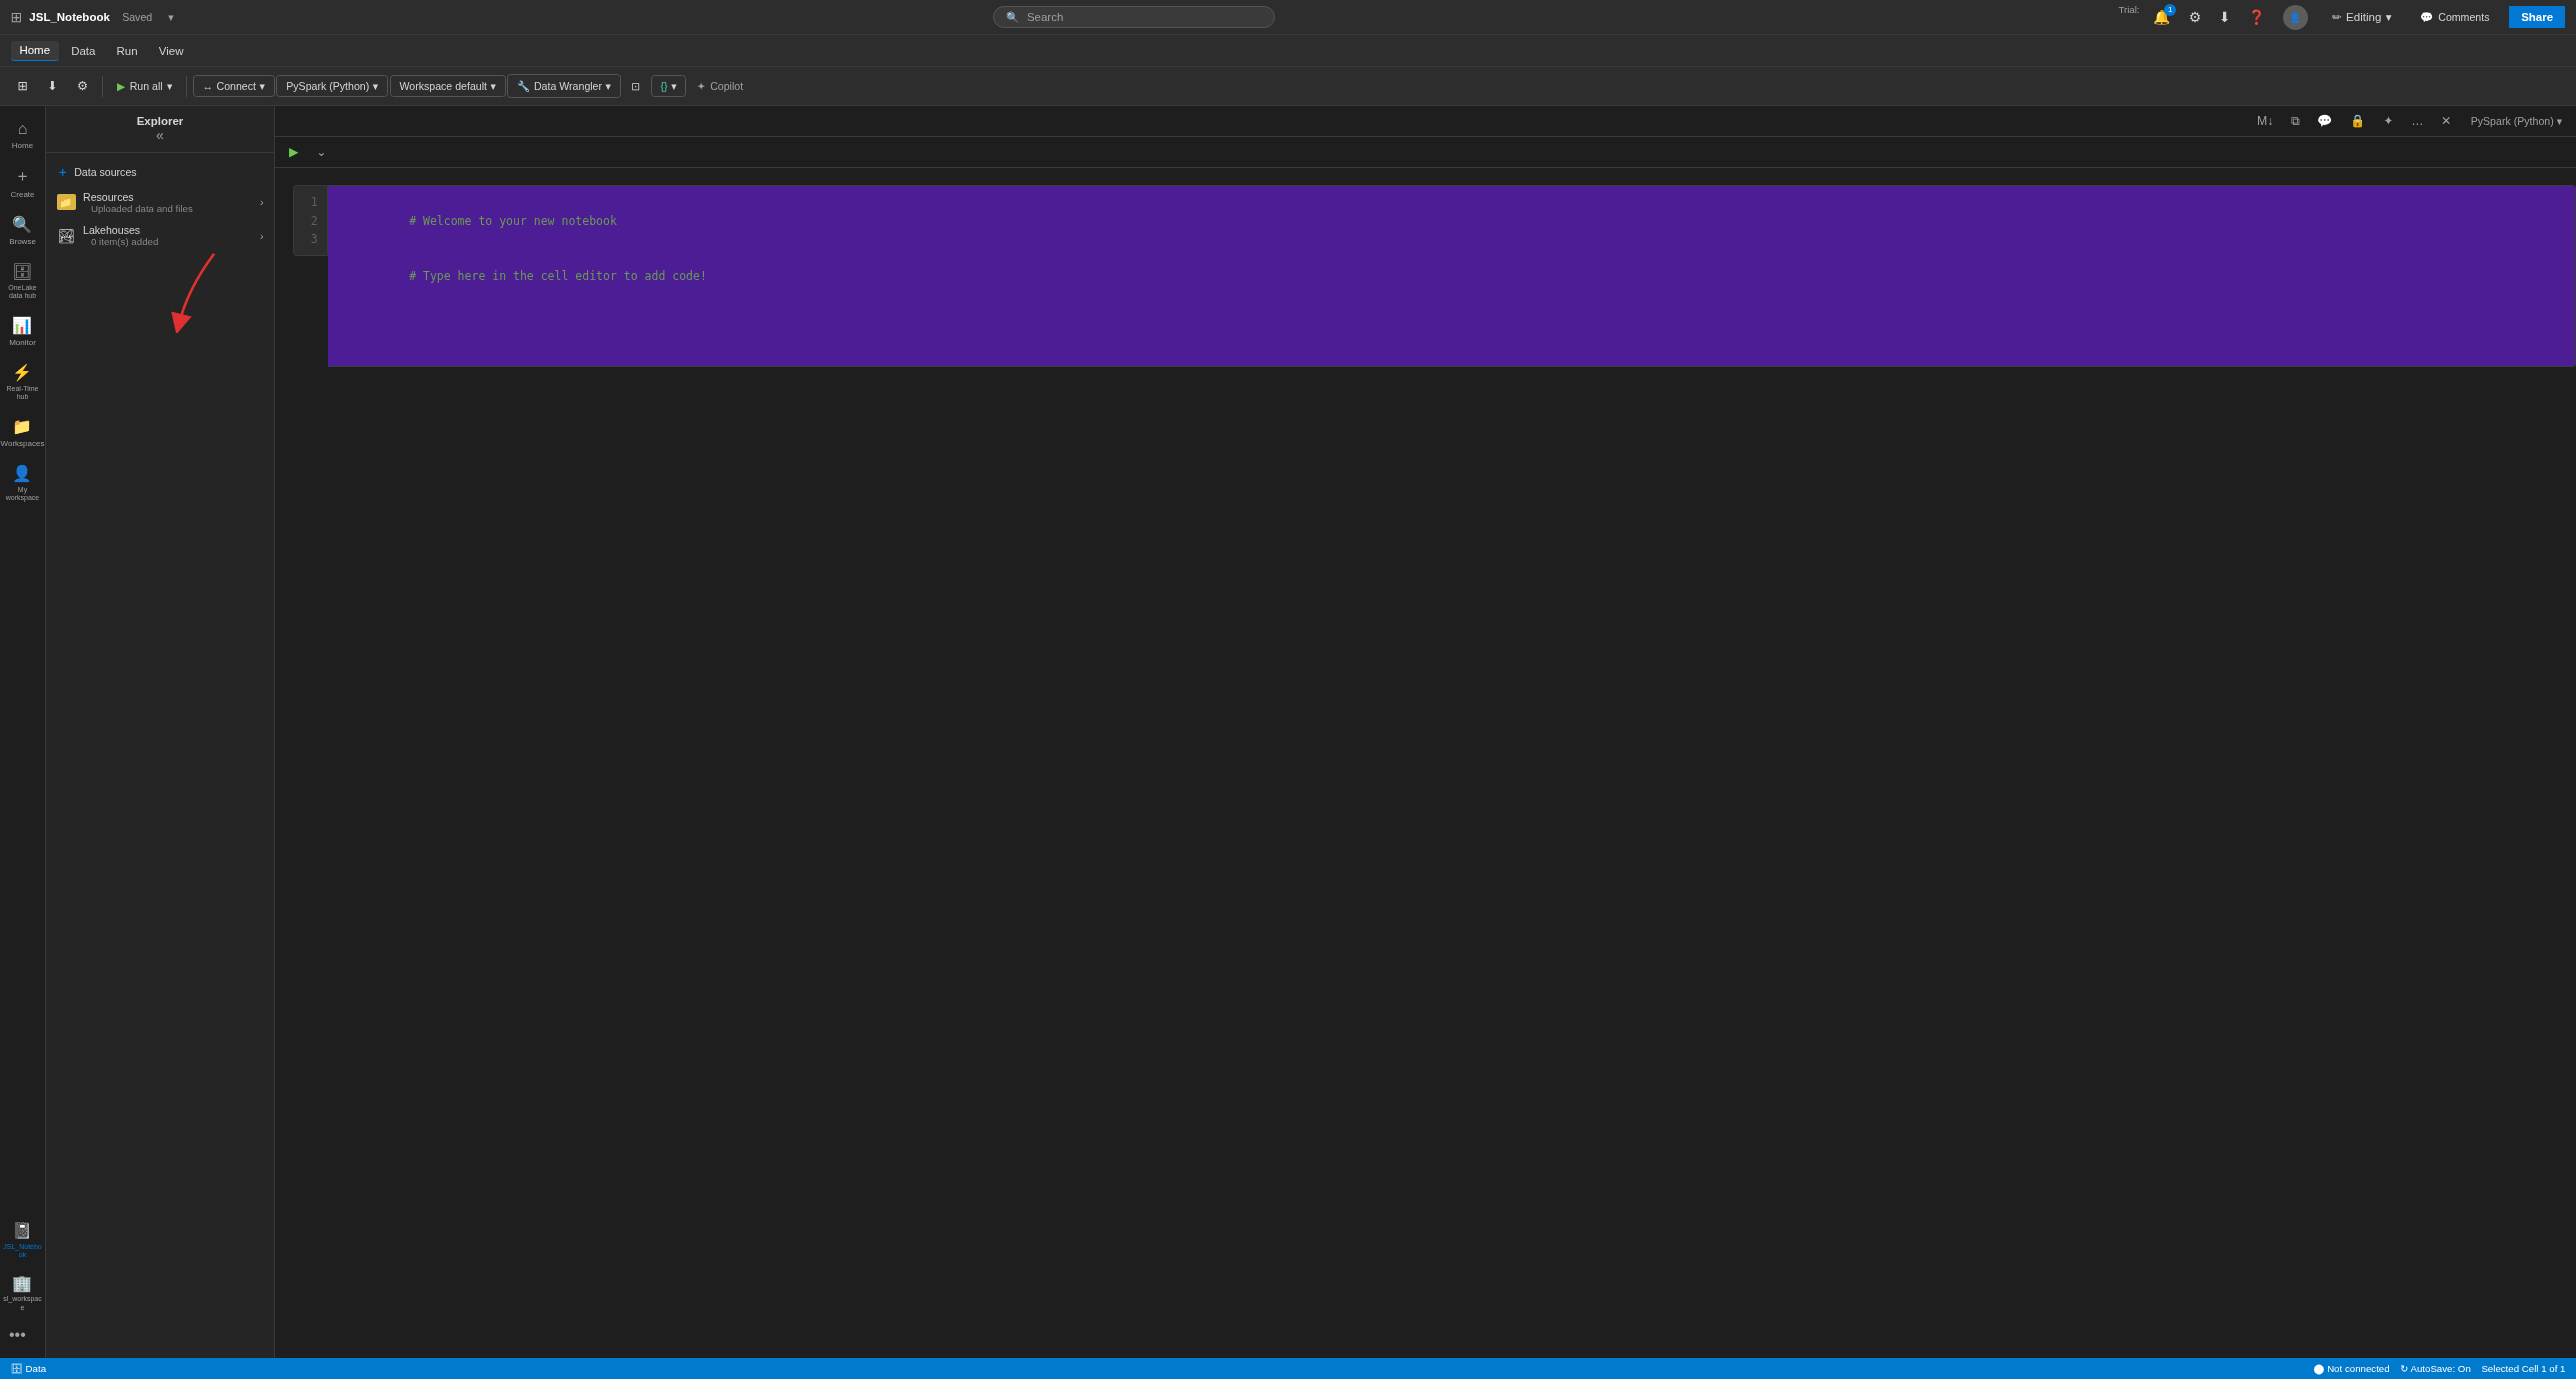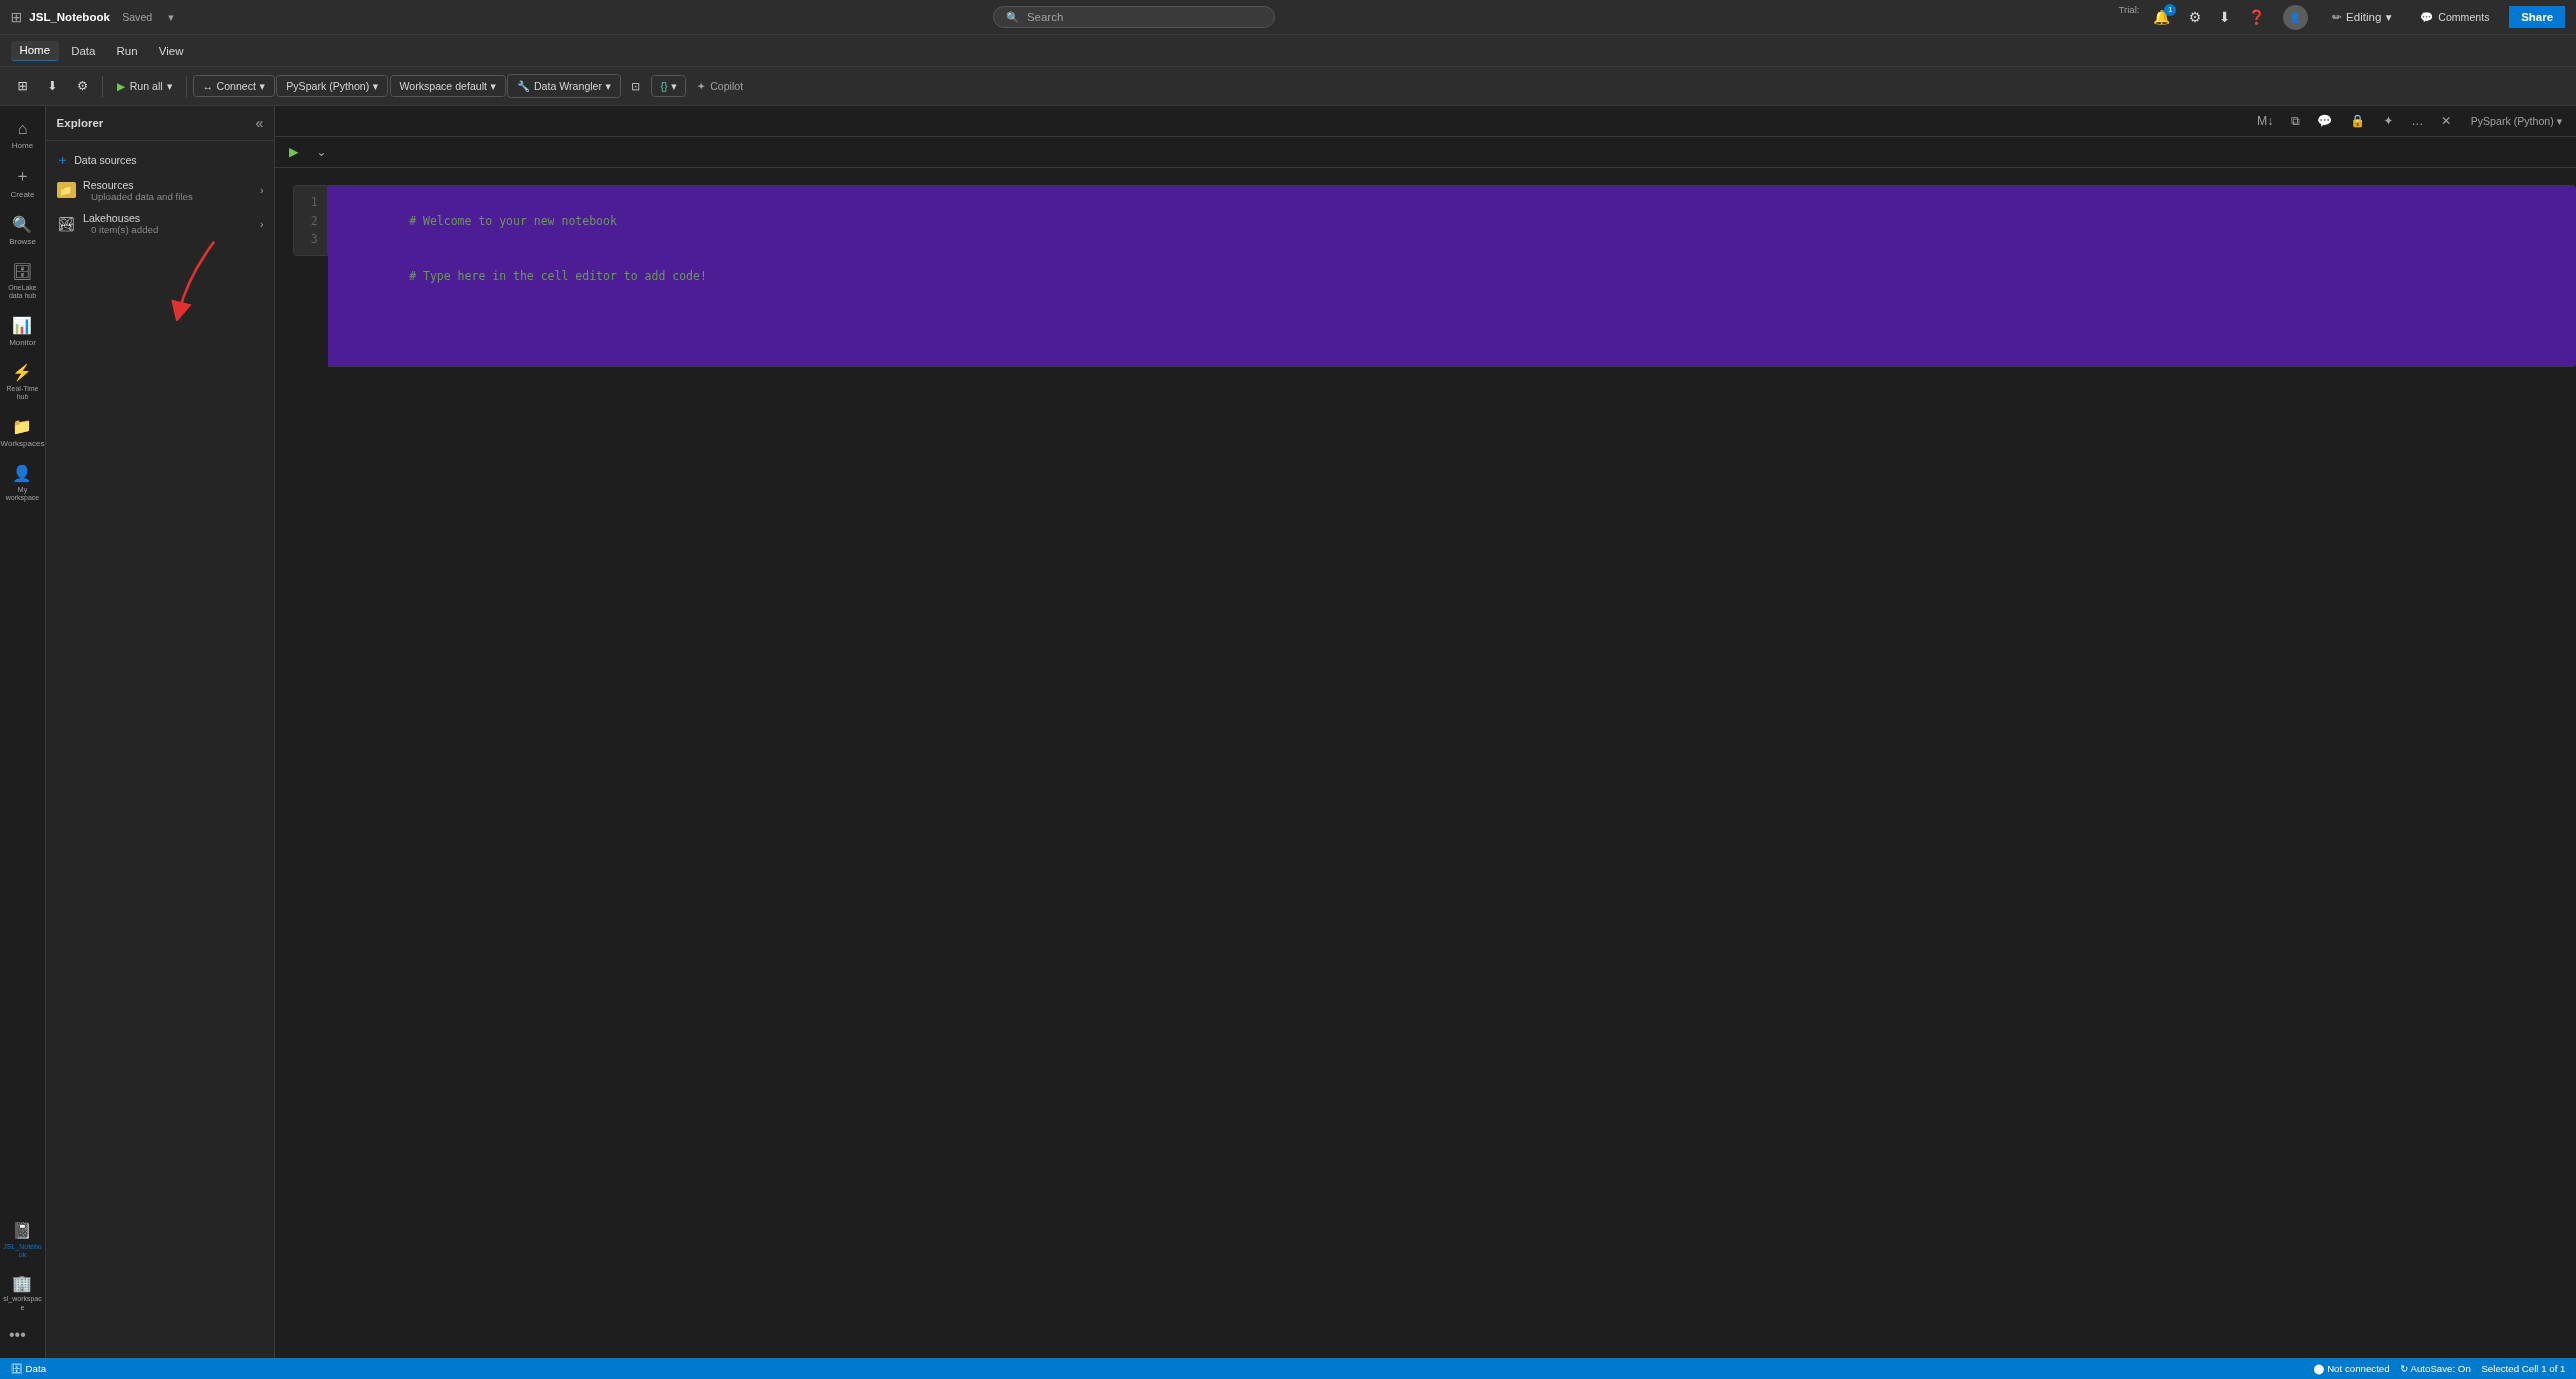--- a/index.html
+++ b/index.html
@@ -59,7 +59,7 @@
 
     
     .explorer-panel { width: 229px; background: #252526; border-right: 0.9px solid #3a3a3a; display: flex; flex-direction: column; flex-shrink: 0; }
-    .explorer-header { display: flex; align-items: center; justify-content: space-between; padding: 8.8px 10.6px; border-bottom: 0.9px solid #3a3a3a; }
+    .explorer-header { display: flex; align-items: center; justify-content: space-between; padding: 8.8px 10.6px; border-bottom: 0.9px solid #3a3a3a; flex-direction: column; }
     .explorer-title { font-size: 11.5px; font-weight: 600; color: #d4d4d4; }
     .explorer-collapse { color: #a0a0a0; cursor: pointer; font-size: 14px; }
     .explorer-content { flex: 1; overflow-y: auto; padding: 7px 0; }

